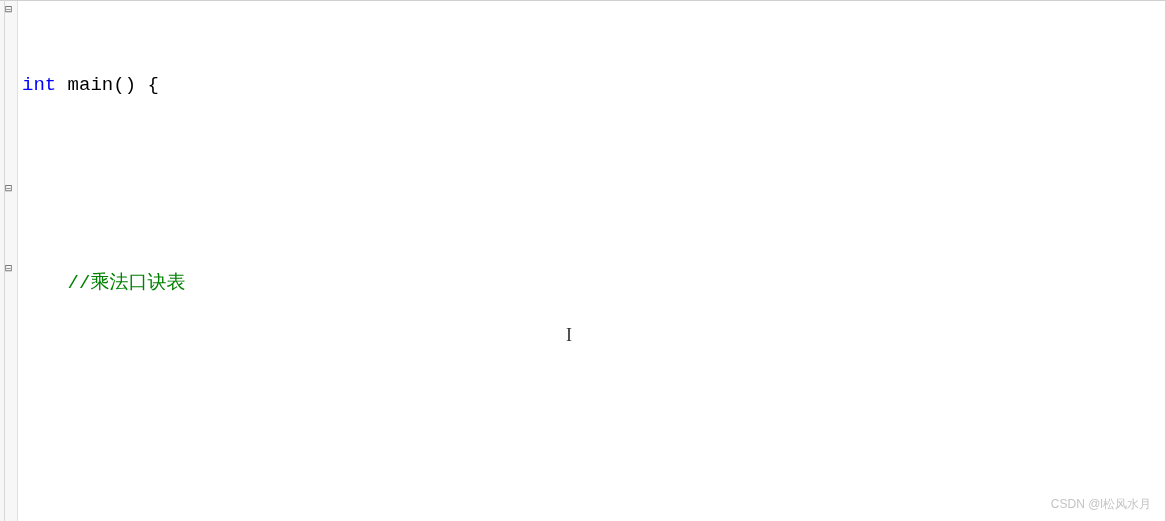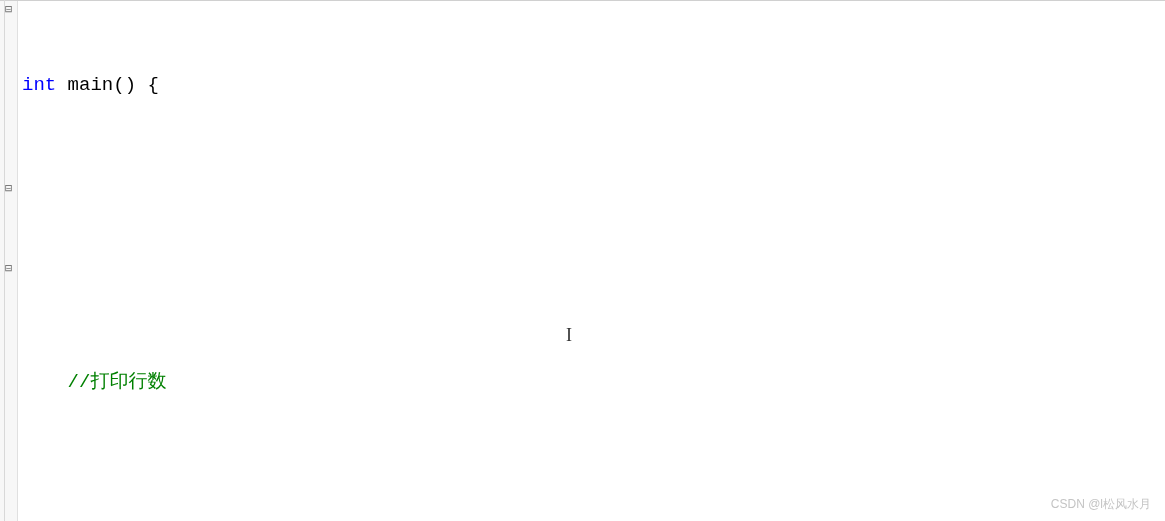--- a/index.html
+++ b/index.html
@@ -91,6 +91,7 @@
   <div class="code">
     <div class="line"><span class="kw">int</span><span class="txt"> main() {</span></div>
     <div class="line"></div>
+    <div class="line">    <span class="comment">//乘法口诀表</span></div>
     <div class="line"></div>
     <div class="line">    <span class="comment">//打印行数</span></div>
     

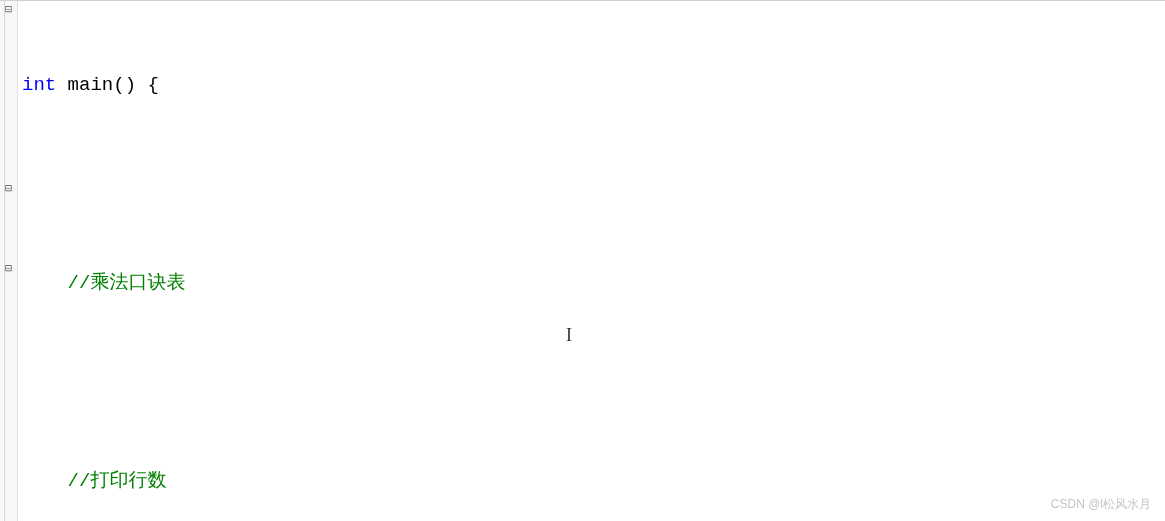--- a/index.html
+++ b/index.html
@@ -93,7 +93,6 @@
     <div class="line"></div>
     <div class="line">    <span class="comment">//乘法口诀表</span></div>
     <div class="line"></div>
-    <div class="line">    <span class="comment">//打印行数</span></div>
     
     
     

